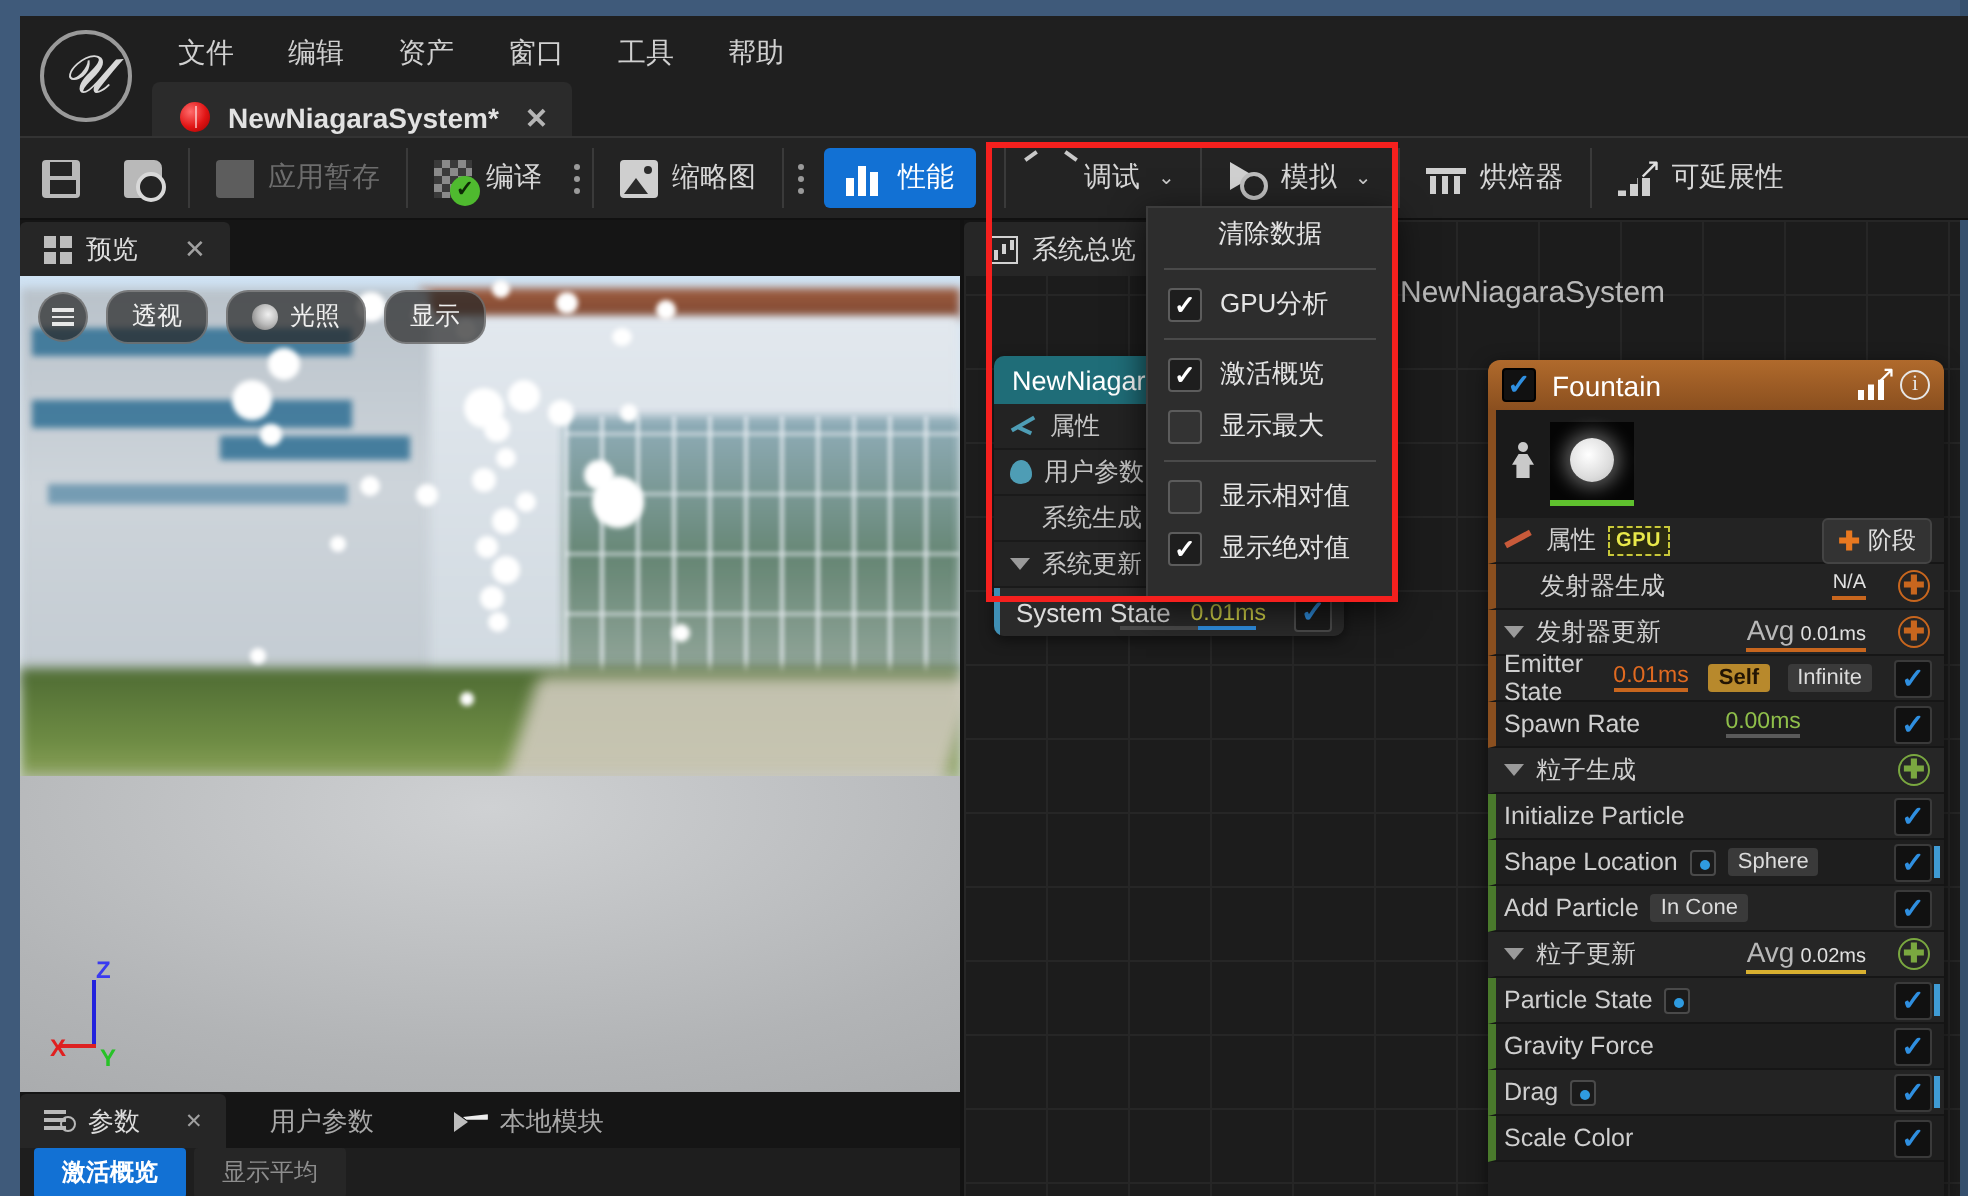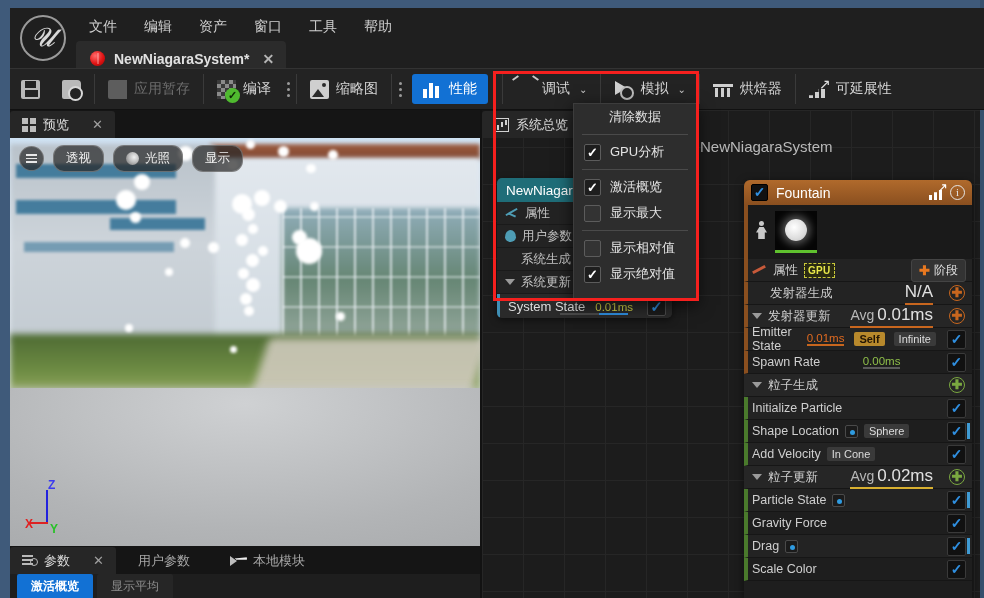--- a/index.html
+++ b/index.html
@@ -296,7 +296,7 @@
     font-size:12px; color:#e0e0e0;
   }
   .plus-or { color:#e87820; font-size:13px; font-weight:bold; }
-  .val-na { color:#e0e0e0; font-size:17px; }
+  .val-na { color:#e0e0e0; font-size:10px; }
   .underline-or { border-bottom:2px solid #c8661e; padding-bottom:1px; }
   .underline-ye { border-bottom:2px solid #d8b030; padding-bottom:1px; }
   .avg { color:#b8b8b8; font-size:14px; }

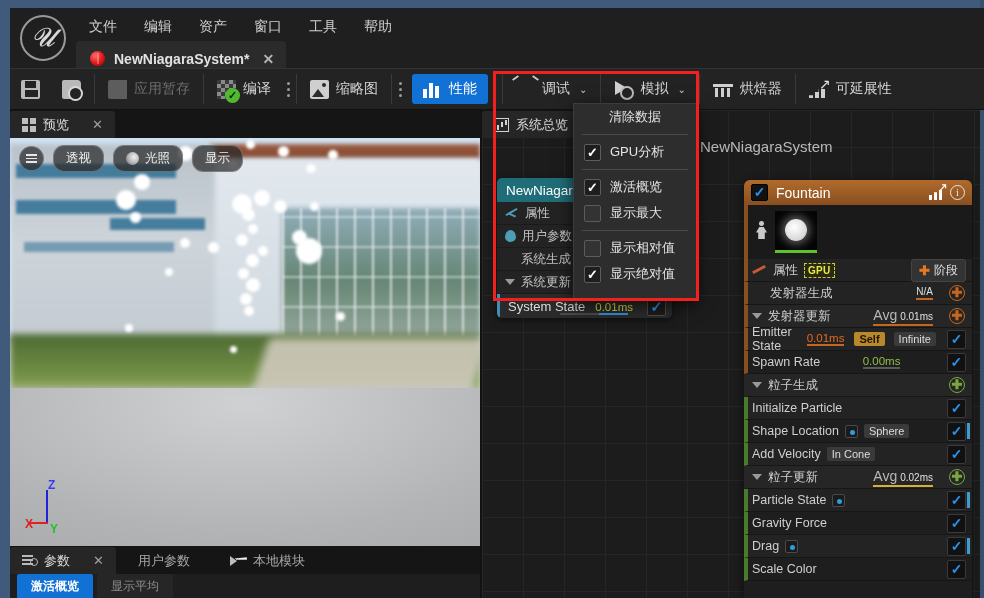--- a/index.html
+++ b/index.html
@@ -673,7 +673,7 @@
       <span class="blue-edge"></span>
     </div>
     <div class="em-row stripe-green">
-      <span>Add Velocity</span>
+      <span>Add Particle</span>
       <span class="tag">In Cone</span>
       <span class="chk-sm">✓</span>
     </div>

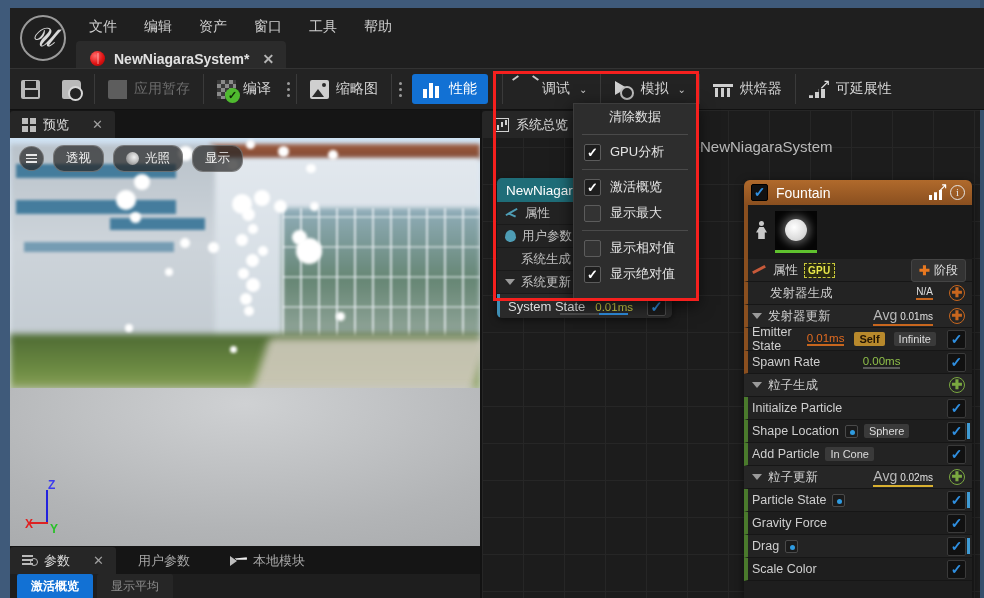--- a/index.html
+++ b/index.html
@@ -174,7 +174,7 @@
   .giz-label { position:absolute; font-size:12px; font-weight:bold; font-family:"Liberation Sans",sans-serif;}
 
   
-  .param-panel { position:absolute; left:10px; top:546px; width:470px; height:52px; background:#ffffff; }
+  .param-panel { position:absolute; left:10px; top:546px; width:470px; height:52px; background:#ffffff;font-family:Liberation Mono, monospace; }
   .param-tabs { height:28px; background:#151515; display:flex; align-items:flex-end; }
   .param-body { height:24px; display:flex; align-items:center; gap:4px; padding-left:7px; background:#1e1e1e;}
   .pill-btn { font-size:12px; padding:4px 14px; border-radius:2px; color:#8d8d8d; background:#262626; }

